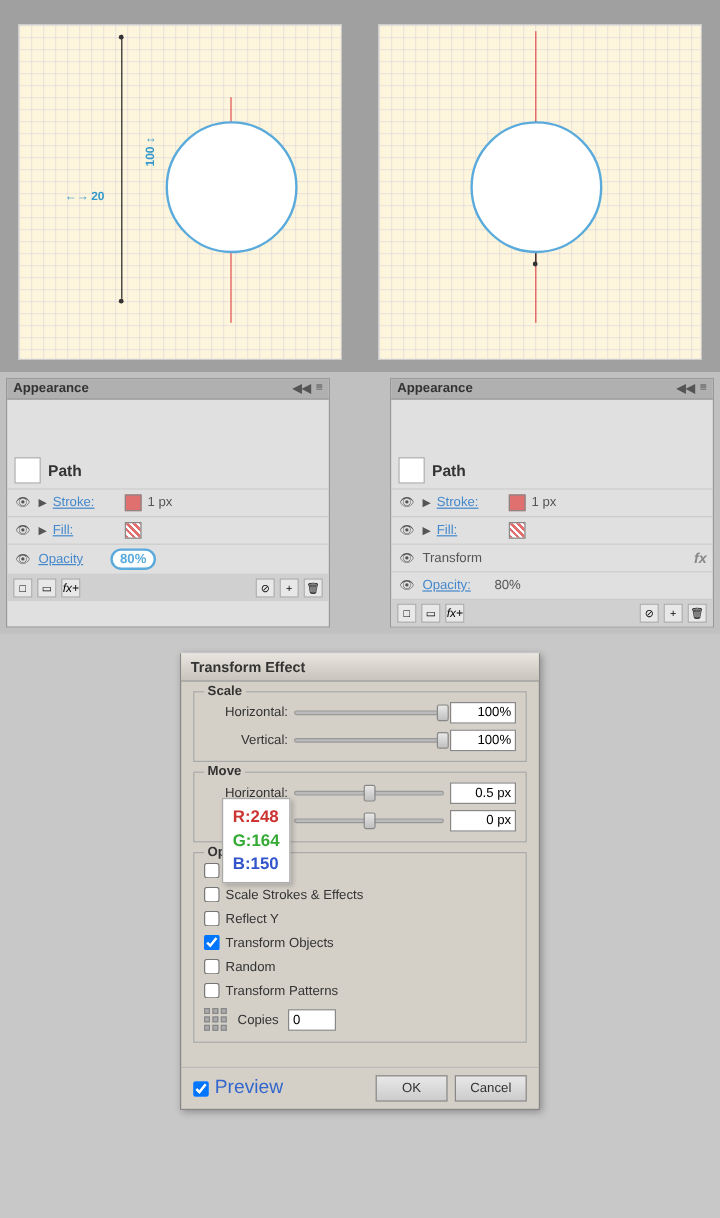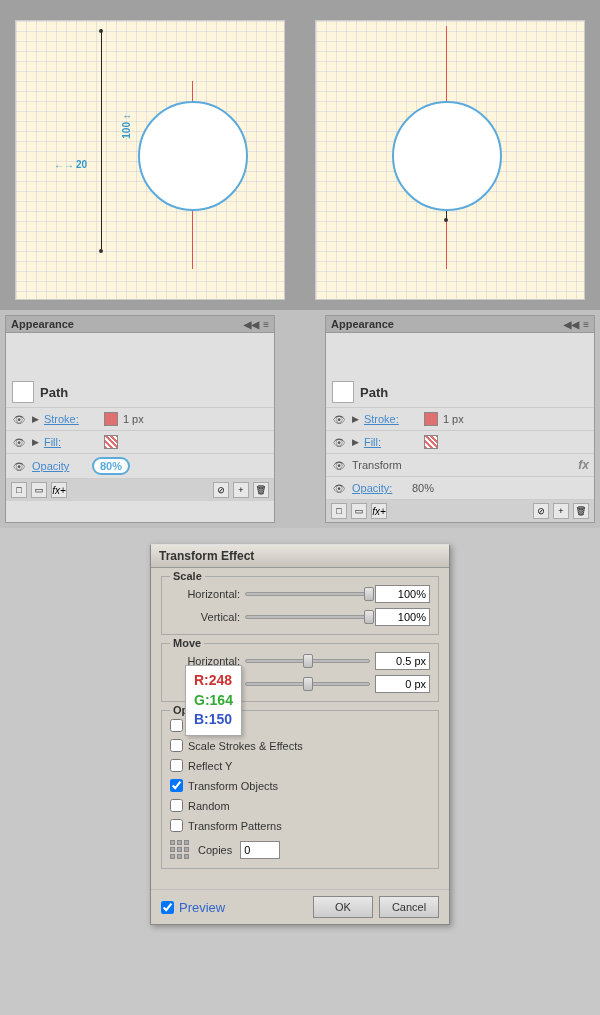--- a/index.html
+++ b/index.html
@@ -627,7 +627,7 @@
     <div class="dialog-footer">
       <div class="preview-row">
         <input type="checkbox" checked="" style="border: 2px solid rgb(90, 171, 220);">
-        <span style="color:#3366cc; font-size:13px;">Preview</span>
+        <span style="color:#3366cc; font-size:16px;">Preview</span>
       </div>
       <div style="display:flex; gap:6px;">
         <button class="btn">OK</button>

